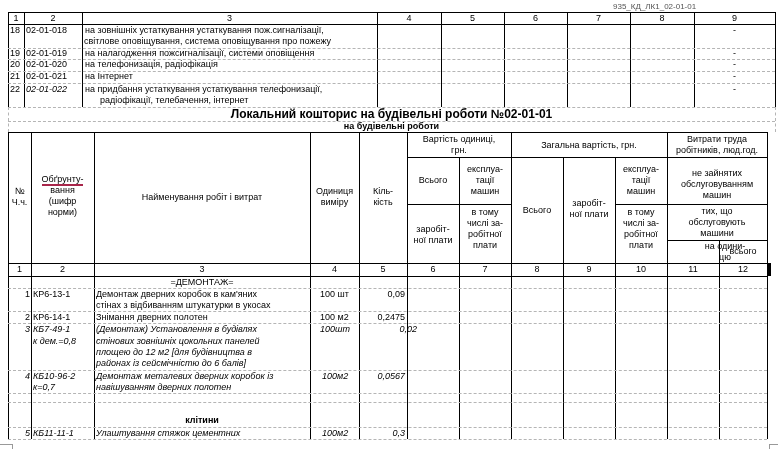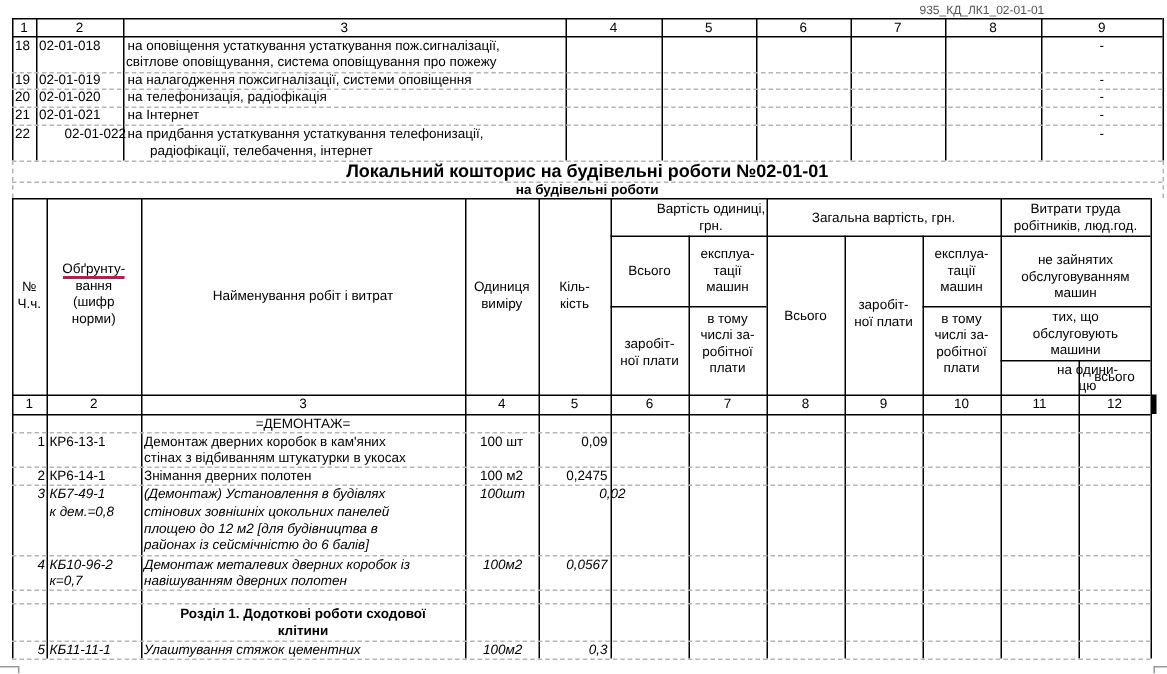--- a/index.html
+++ b/index.html
@@ -52,7 +52,7 @@
 
   <div class="t" style="left:10px;top:25px;">18</div>
   <div class="t" style="left:26px;top:25px;">02-01-018</div>
-  <div class="t" style="left:85px;top:25px;">на оповіщення устаткування устаткування пож.сигналізації,</div>
+  <div class="t" style="left:85px;top:25px;">на зовнішніх устаткування устаткування пож.сигналізації,</div>
   <div class="t" style="left:84px;top:36px;">світлове оповіщування, система оповіщування про пожежу</div>
   <div class="t c" style="left:694px;top:25px;width:81px;">-</div>
 

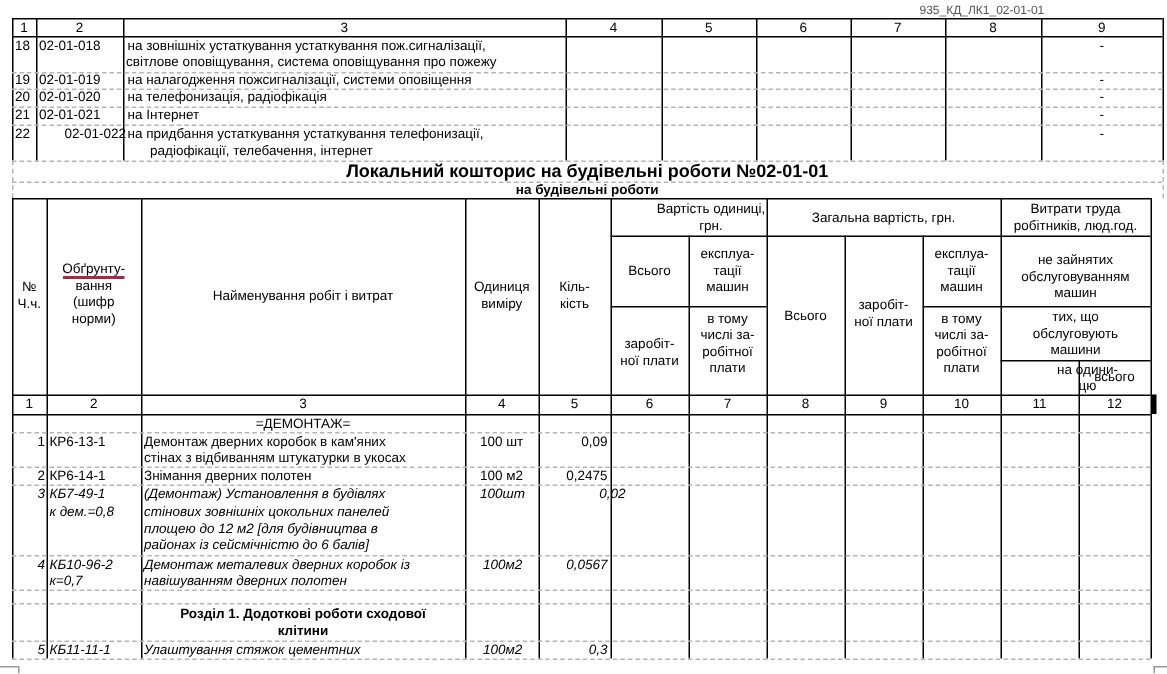--- a/index.html
+++ b/index.html
@@ -72,7 +72,7 @@
   <div class="t c" style="left:694px;top:71px;width:81px;">-</div>
 
   <div class="t" style="left:10px;top:84px;">22</div>
-  <div class="t" style="left:43px;top:84px;">02-01-022</div>
+  <div class="t" style="left:26px;top:84px;font-style:italic;">02-01-022</div>
   <div class="t" style="left:85px;top:84px;">на придбання устаткування устаткування телефонизації,</div>
   <div class="t" style="left:100px;top:95px;">радіофікації, телебачення, інтернет</div>
   <div class="t c" style="left:694px;top:84px;width:81px;">-</div>

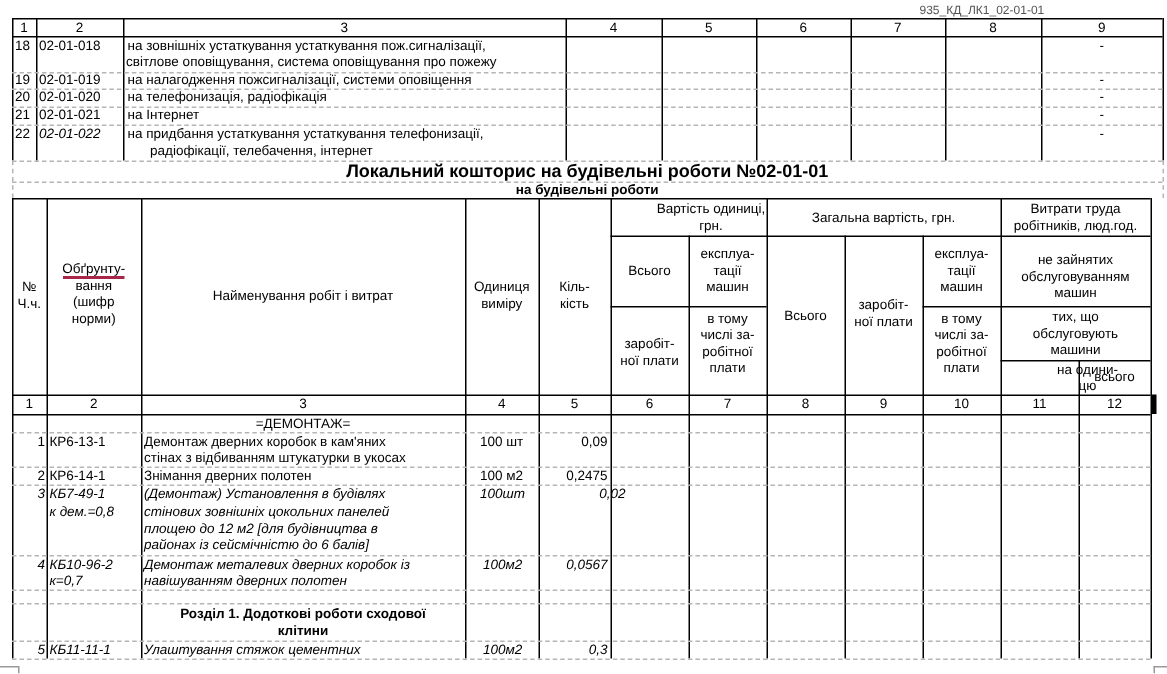--- a/index.html
+++ b/index.html
@@ -116,7 +116,7 @@
   <div class="t c" style="left:94px;top:192px;width:216px;">Найменування робіт і витрат</div>
   <div class="t c" style="left:310px;top:186px;width:49px;"><span>Одиниця</span><br><span>виміру</span></div>
   <div class="t c" style="left:359px;top:186px;width:48px;"><span>Кіль-</span><br><span>кість</span></div>
-  <div class="t c" style="left:407px;top:134px;width:104px;margin-left:15px;"><span>Вартість одиниці,</span><br><span>грн.</span></div>
+  <div class="t c" style="left:407px;top:134px;width:104px;"><span>Вартість одиниці,</span><br><span>грн.</span></div>
   <div class="t c" style="left:511px;top:140px;width:156px;">Загальна вартість, грн.</div>
   <div class="t c" style="left:667px;top:134px;width:100px;"><span>Витрати труда</span><br><span>робітників, люд.год.</span></div>
 

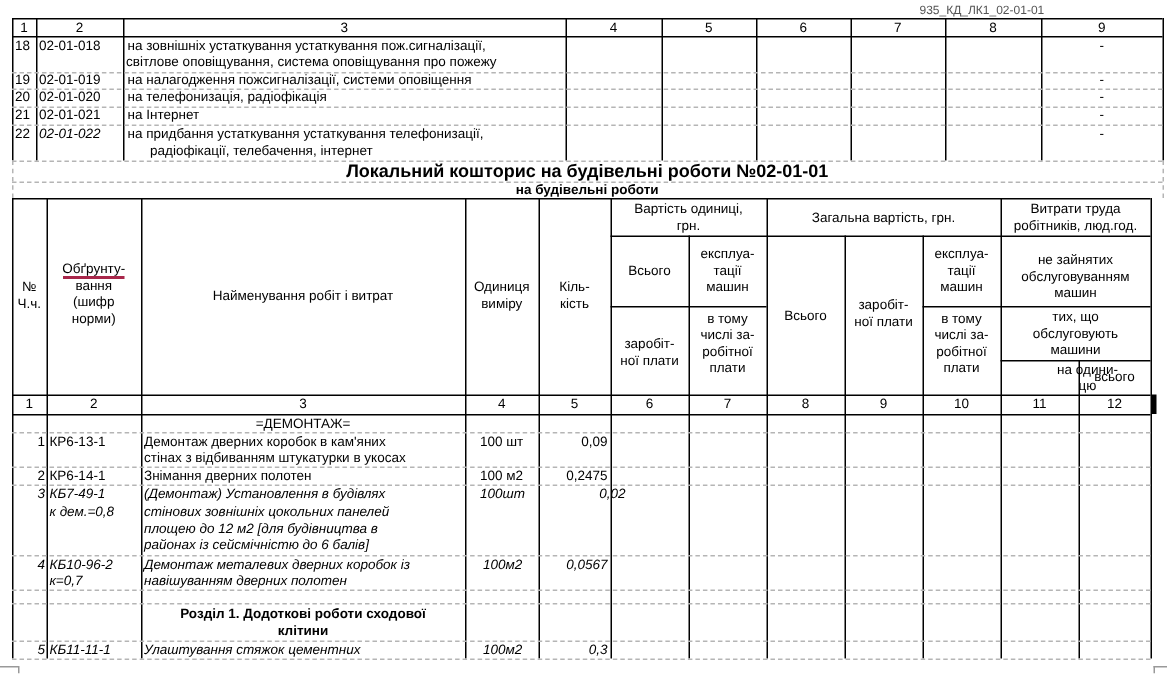--- a/index.html
+++ b/index.html
@@ -190,7 +190,7 @@
   <div class="t i" style="left:322px;top:371px;">100м2</div>
   <div class="t r i" style="left:359px;top:371px;width:46px;">0,0567</div>
 
-  <div class="t c b" style="left:94px;top:404px;width:216px;"><span>Розділ 1. Додоткові роботи сходової</span><br><span>клітини</span></div>
+  <div class="t c b" style="left:94px;top:404px;width:216px;"><br><span>клітини</span></div>
 
   <div class="t r i" style="left:8px;top:428px;width:22px;">5</div>
   <div class="t i" style="left:33px;top:428px;">КБ11-11-1</div>

